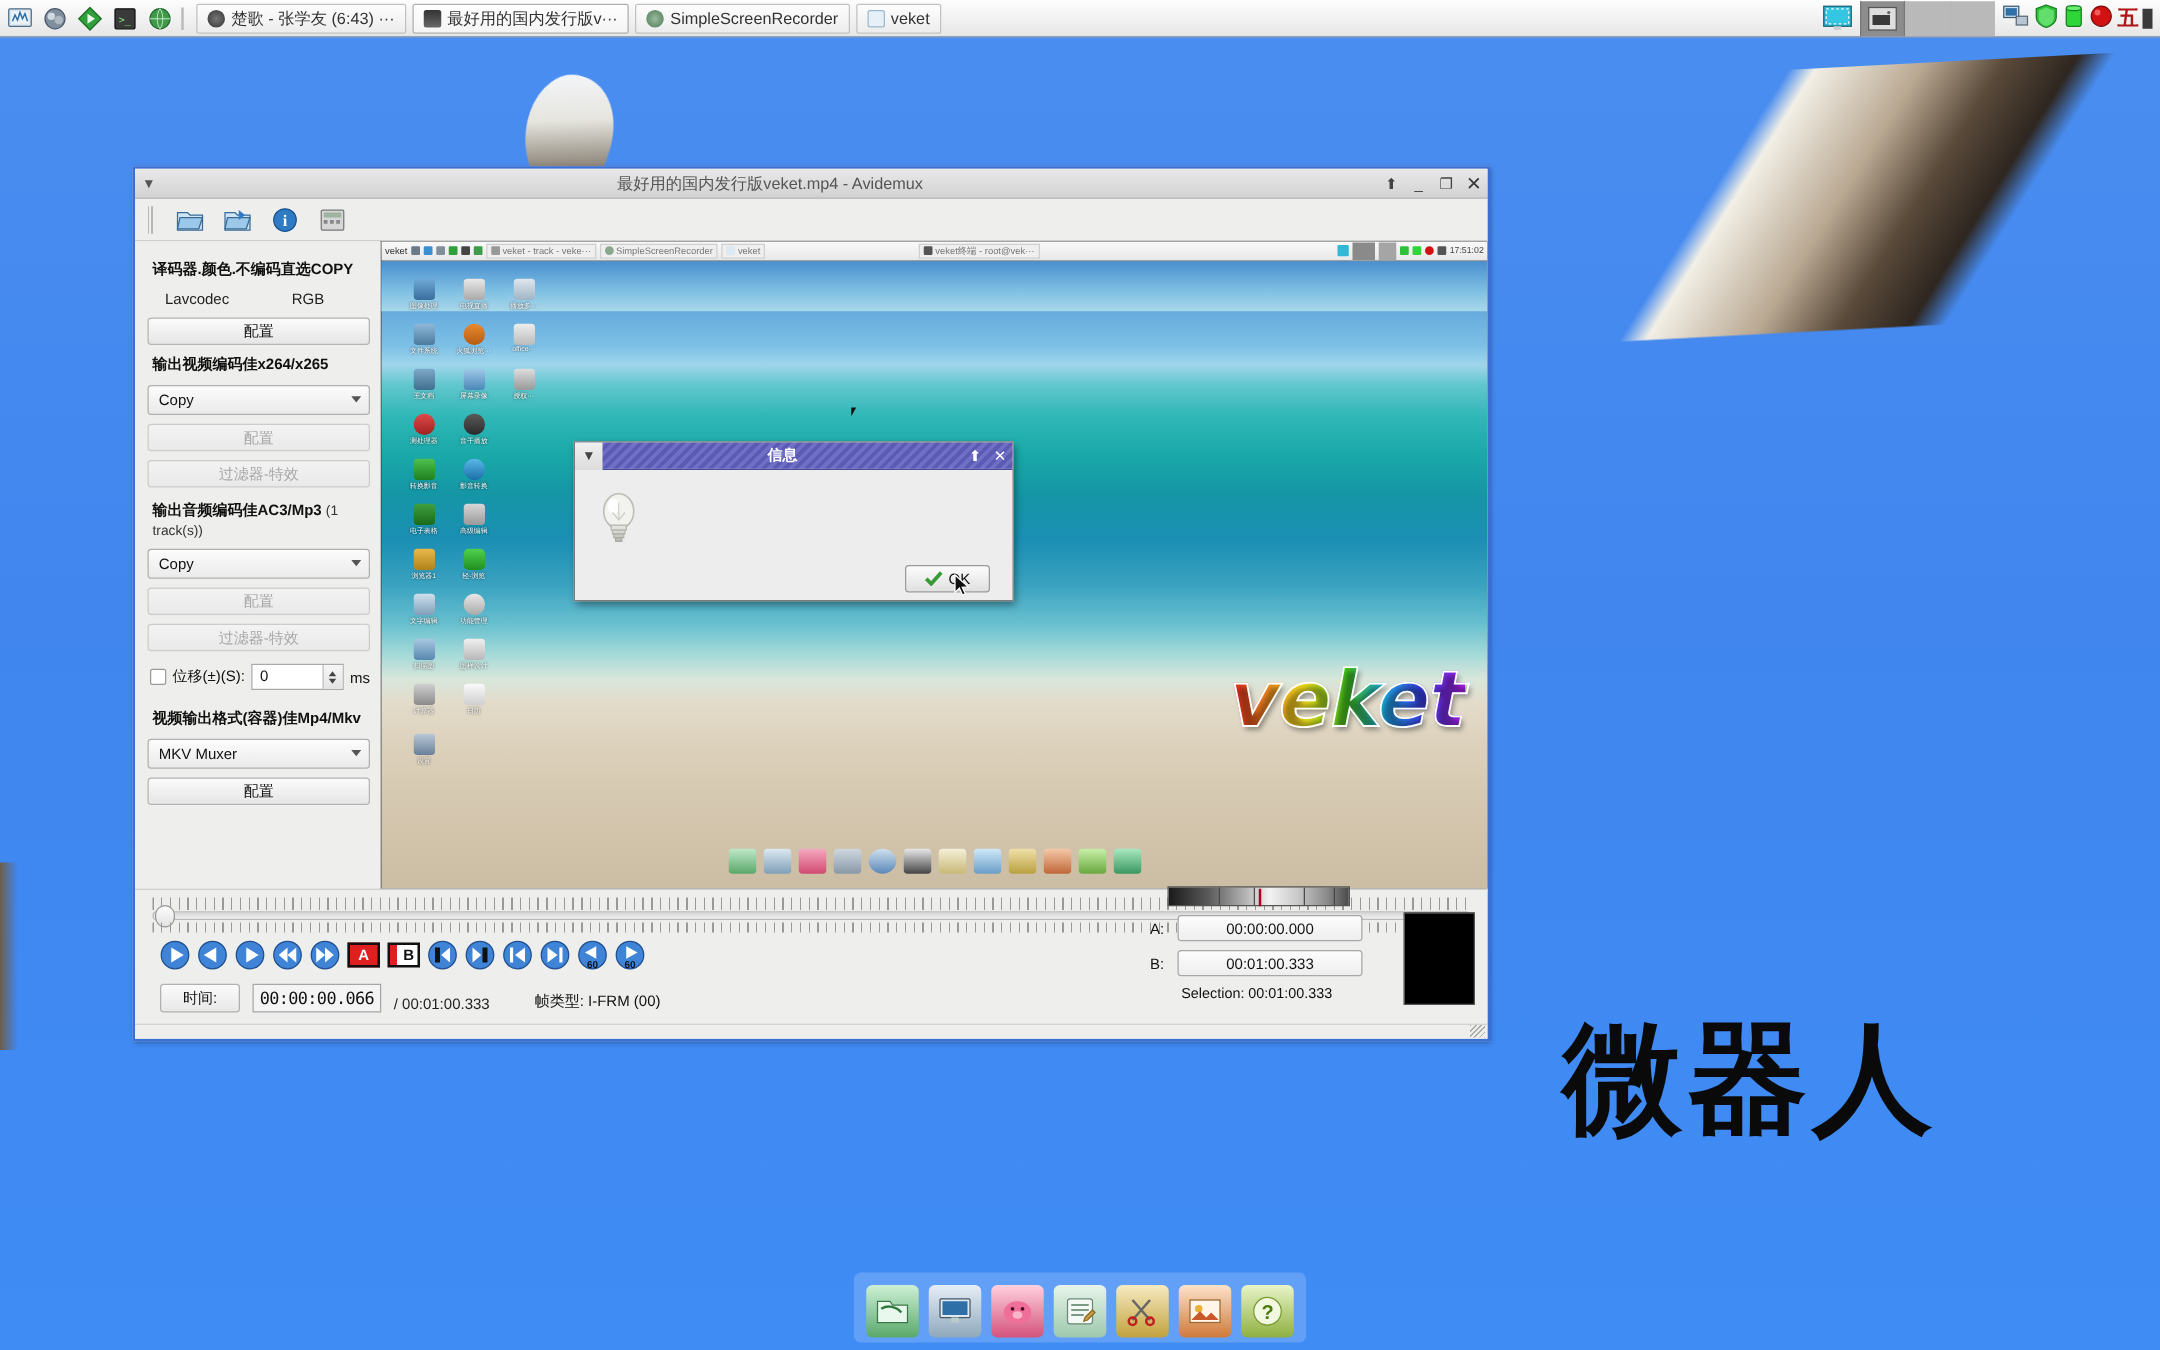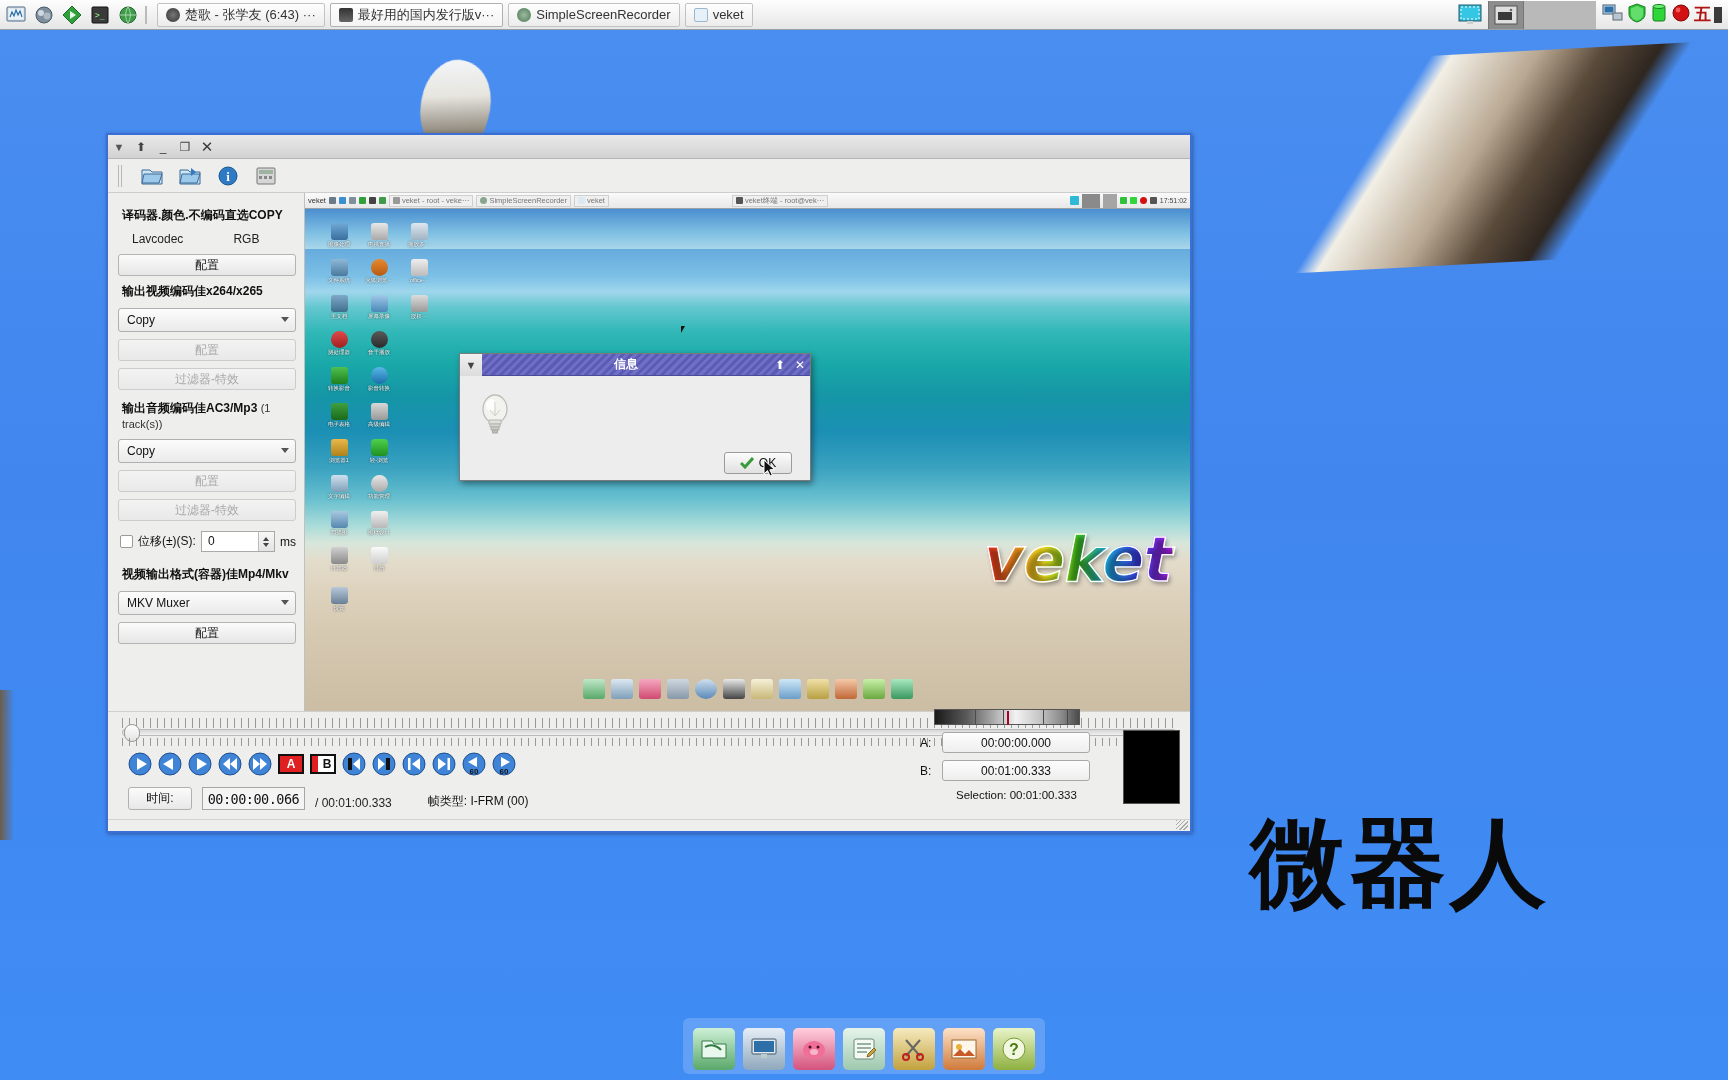--- a/index.html
+++ b/index.html
@@ -376,6 +376,7 @@
 
   <div id="av-title">
     <div class="av-shade">▼</div>
+    <div id="av-title-text">最好用的国内发行版veket.mp4 - Avidemux</div>
     <div class="av-btn">⬆</div>
     <div class="av-btn">_</div>
     <div class="av-btn">❐</div>

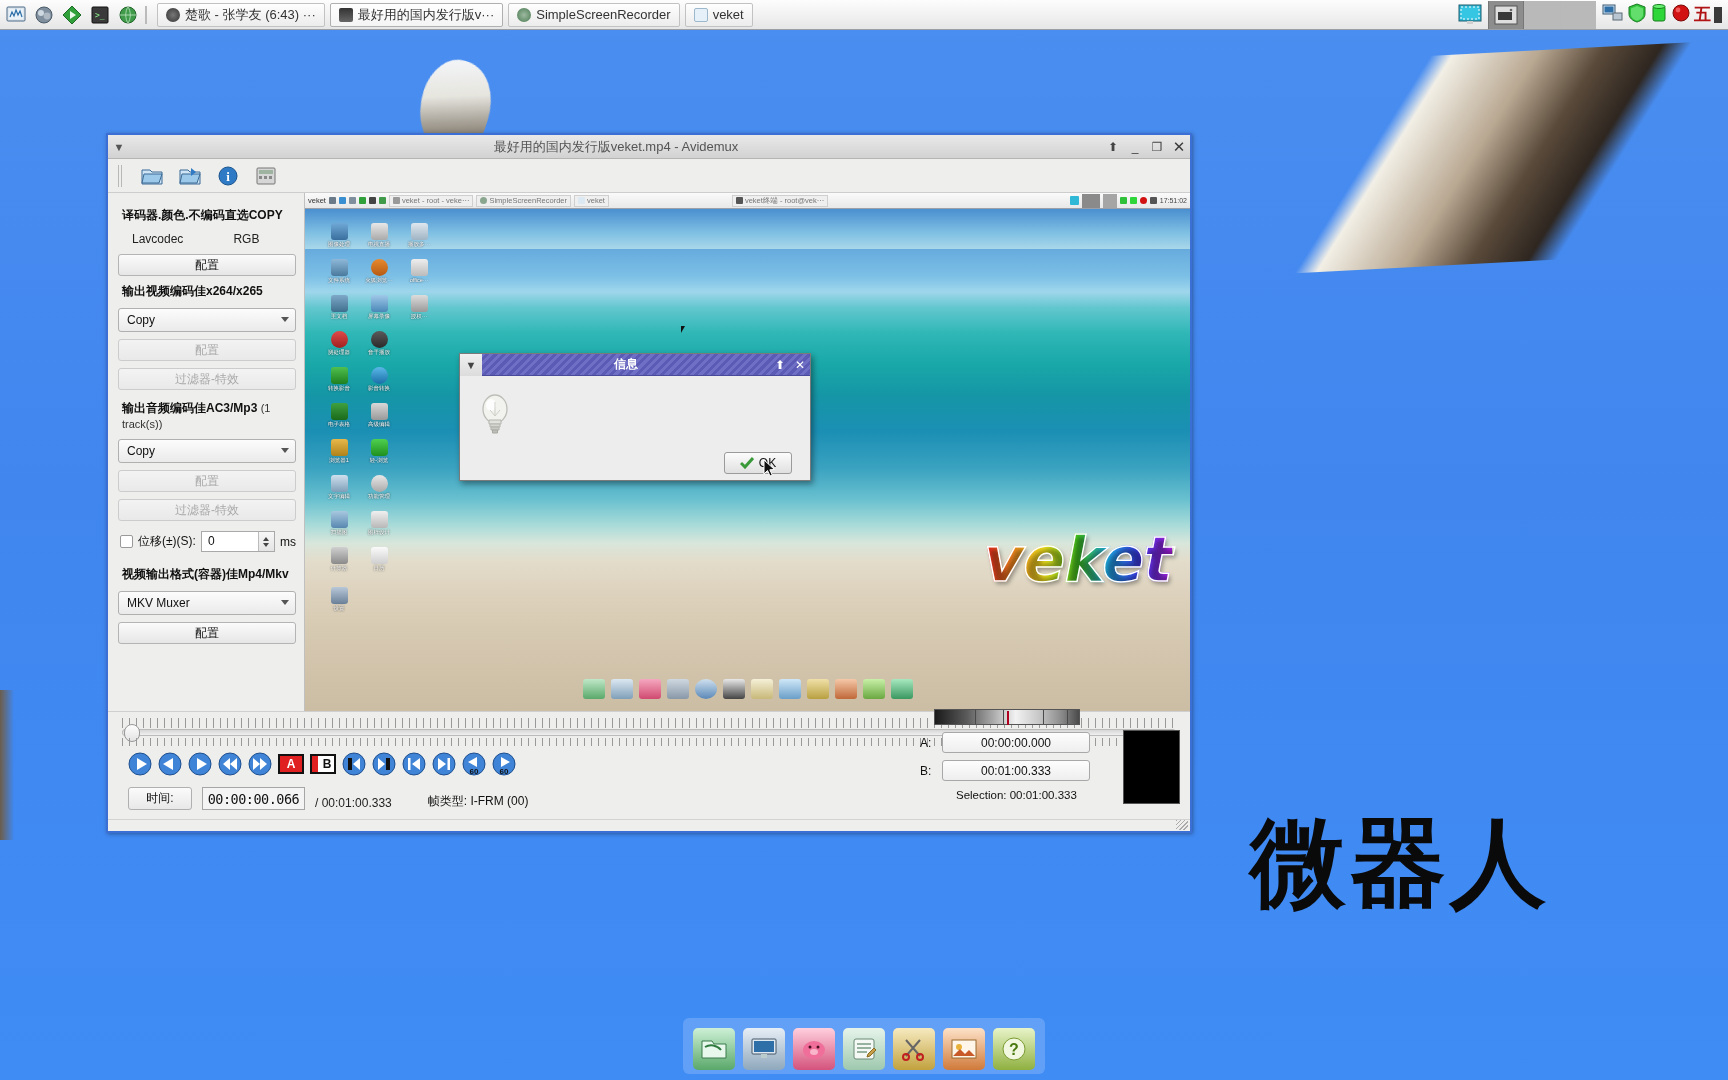--- a/index.html
+++ b/index.html
@@ -481,7 +481,7 @@
           <span class="nic" style="background:#3f9a4a"></span>
           <span class="ntask">
               <span class="nic" style="background:#999"></span>
-              <span>veket - root - veke···</span>
+              <span>veket - track - veke···</span>
             </span>
           <span class="ntask">
               <span class="nic" style="background:#8aa68e;border-radius:50%"></span>

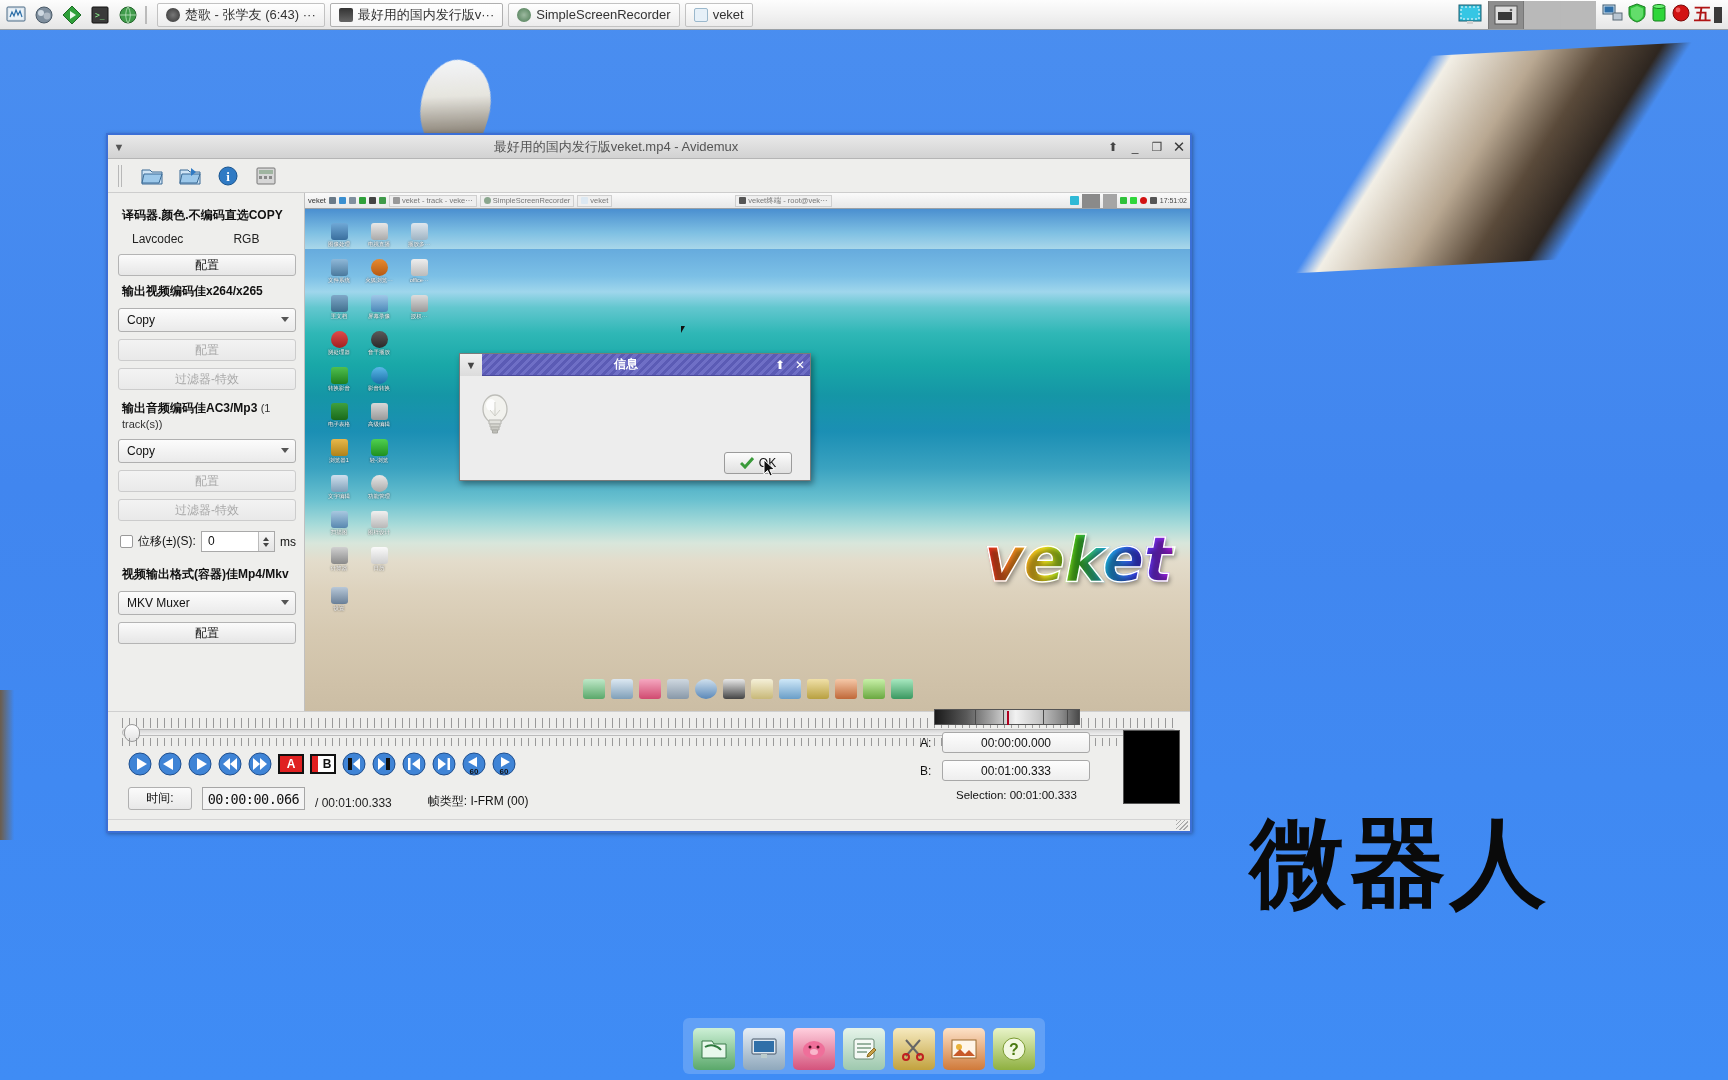--- a/index.html
+++ b/index.html
@@ -683,7 +683,7 @@
         <span class="lb">B:</span>
         <span class="fld">00:01:00.333</span>
       </div>
-      <div id="sel-text" style="margin-left:36px;">Selection: 00:01:00.333</div>
+      <div id="sel-text" style="margin-left:25px;">Selection: 00:01:00.333</div>
     </div>
 
     <div id="thumb"></div>

